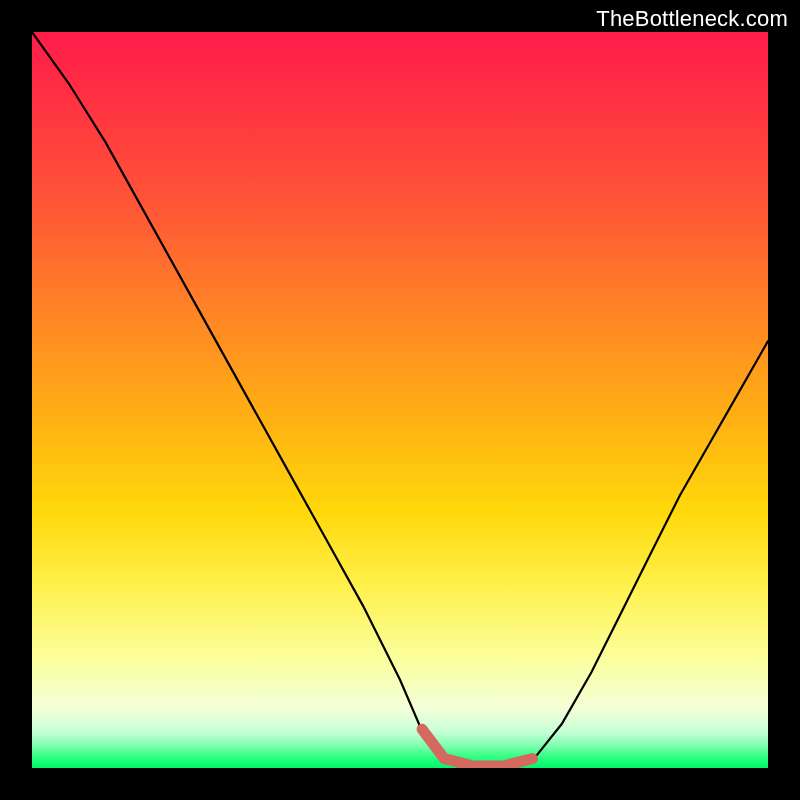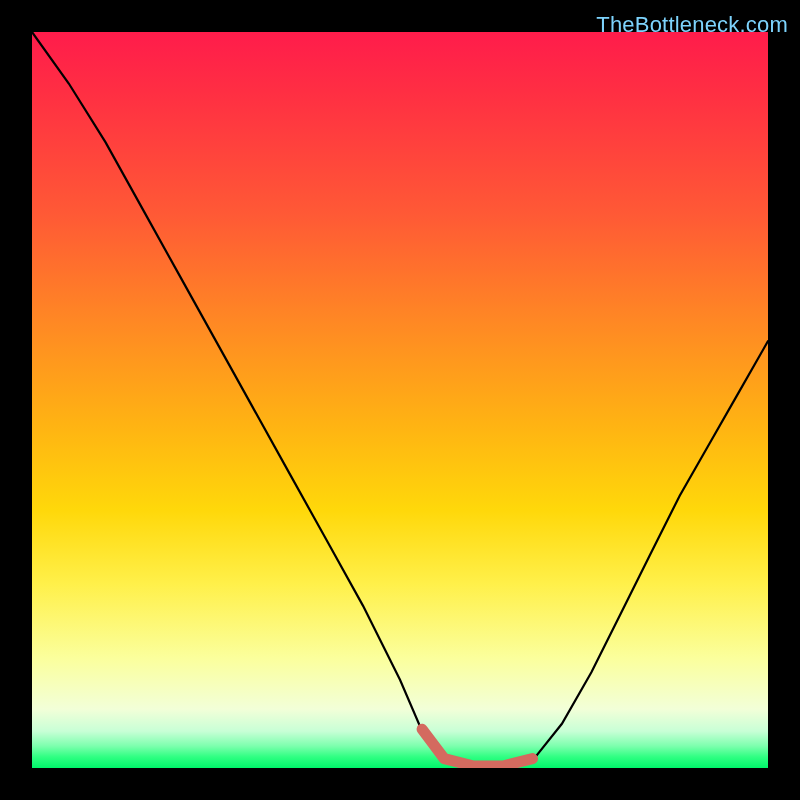--- a/index.html
+++ b/index.html
@@ -19,9 +19,9 @@
   }
   .watermark {
     position: absolute;
-    top: 12px;
+    top: 6px;
     right: 12px;
-    color: #7dd3fc;
+    color: #ffffff;
     font-size: 22px;
     font-weight: 500;
     z-index: 10;

